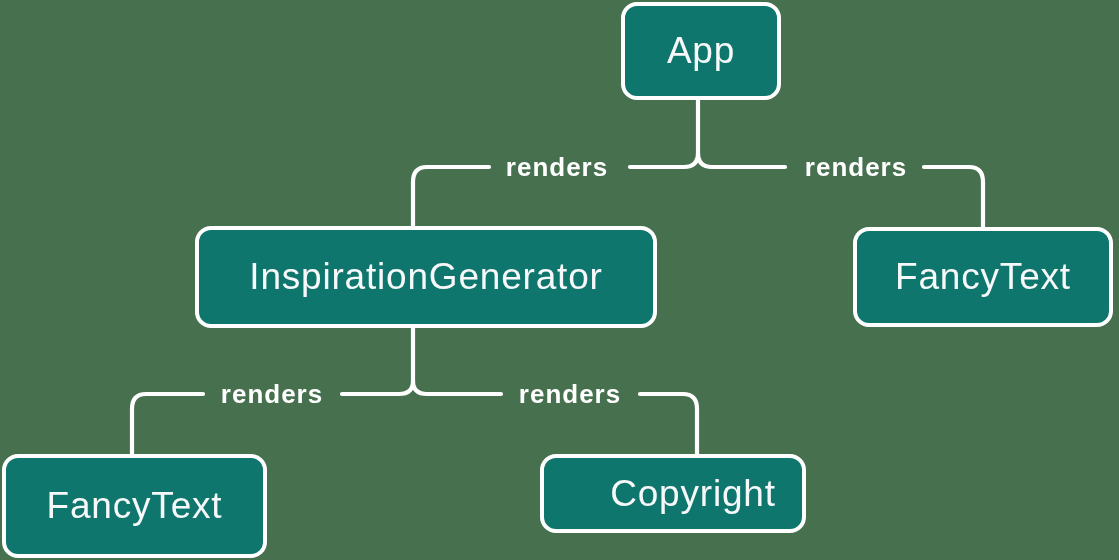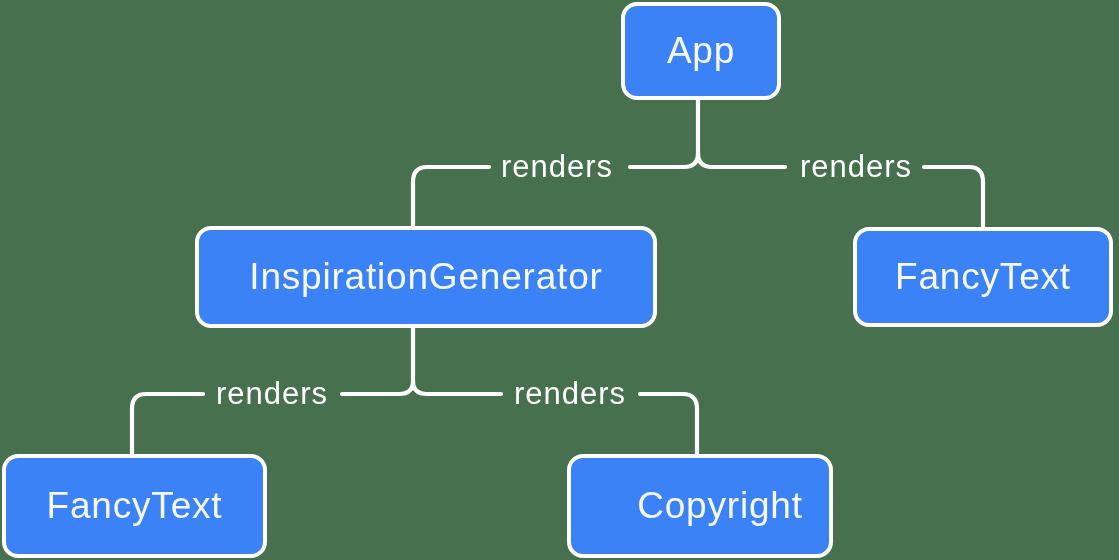--- a/index.html
+++ b/index.html
@@ -33,7 +33,7 @@
   .node {
     position: absolute;
     box-sizing: border-box;
-    background: #3b82f6;
+    background: #0f766e;
     border: 4px solid #FFFFFF;
     border-radius: 16px;
     color: #F7F8FA;

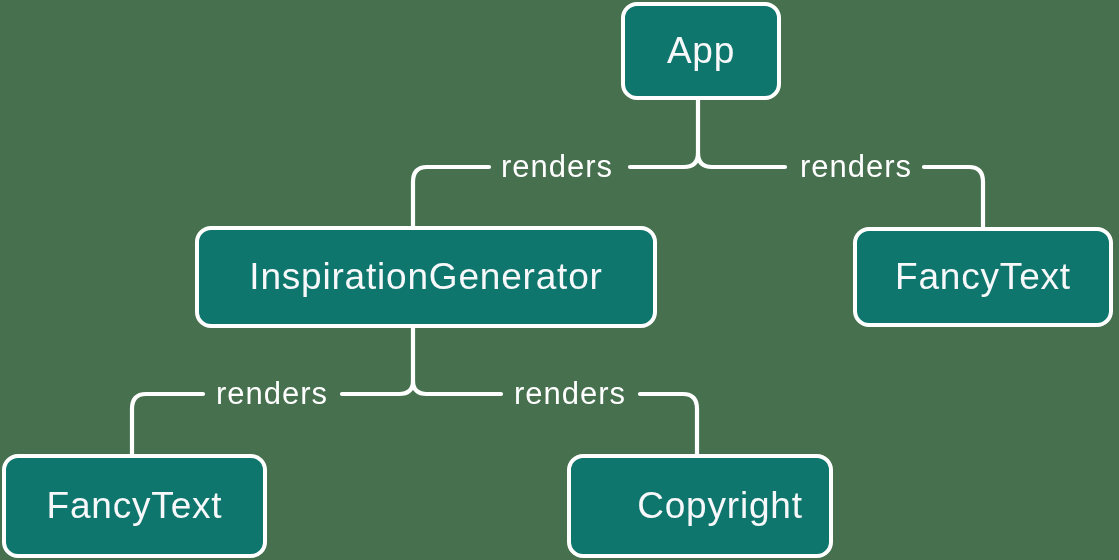--- a/index.html
+++ b/index.html
@@ -55,8 +55,8 @@
     position: absolute;
     transform: translate(-50%, -50%);
     color: #FFFFFF;
-    font-size: 31px;
-    font-weight: 400;
+    font-size: 26px;
+    font-weight: 700;
     letter-spacing: 1px;
     z-index: 2;
     white-space: nowrap;

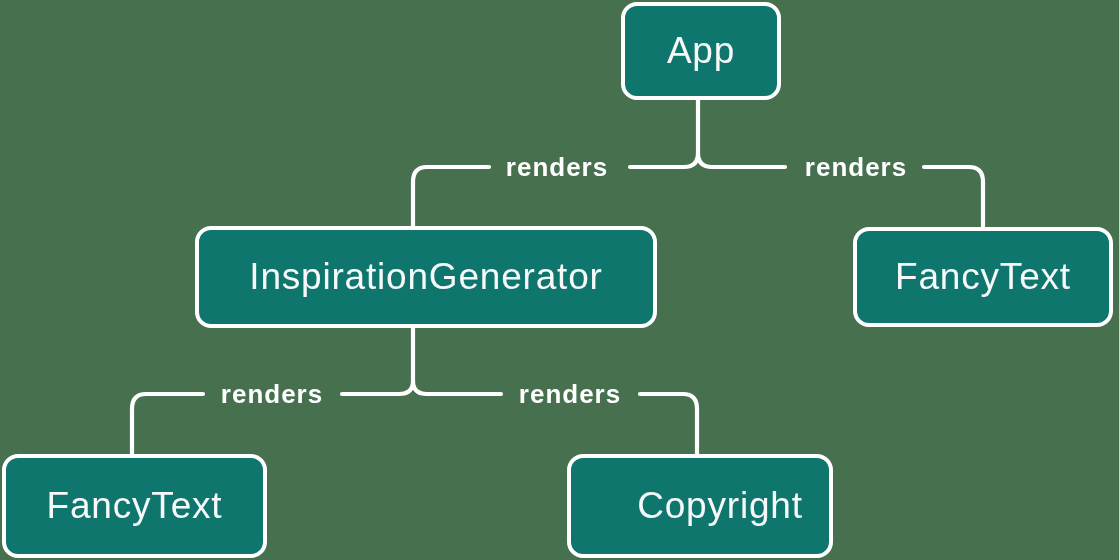--- a/index.html
+++ b/index.html
@@ -50,7 +50,7 @@
   .node-inspiration          { left: 195px; top: 226px; width: 462px; height: 102px; }
   .node-fancy-text-top       { left: 853px; top: 227px; width: 260px; height: 100px; }
   .node-fancy-text-bottom    { left: 2px;   top: 454px; width: 265px; height: 104px; }
-  .node-copyright            { left: 567px; top: 454px; width: 266px; height: 104px; padding-left: 40px; }
+  .node-copyright            { left: 540px; top: 454px; width: 266px; height: 79px; padding-left: 40px; }
   .edge-label {
     position: absolute;
     transform: translate(-50%, -50%);

